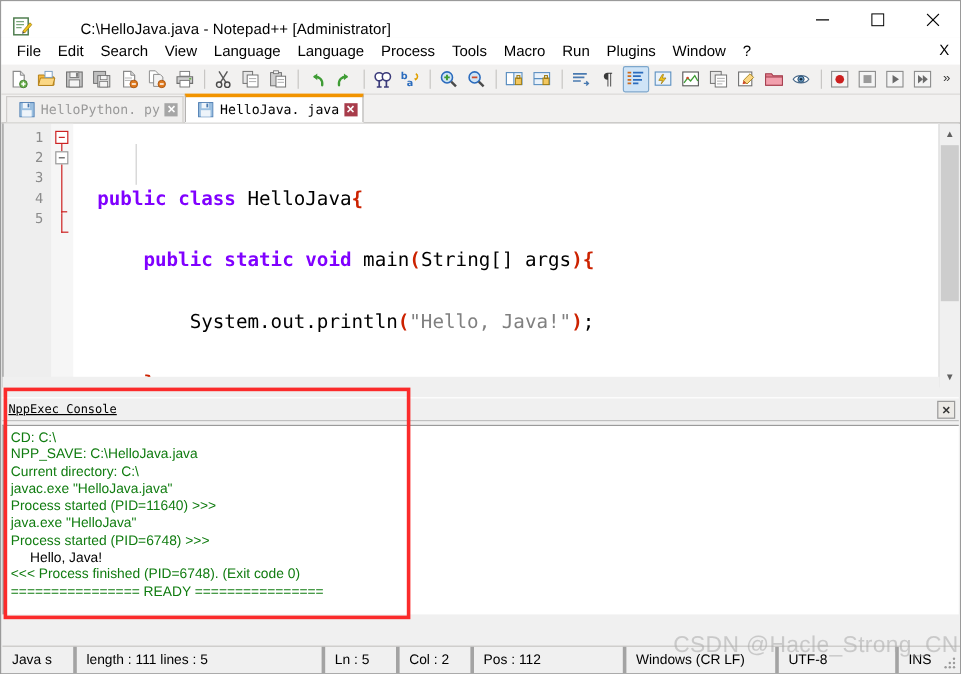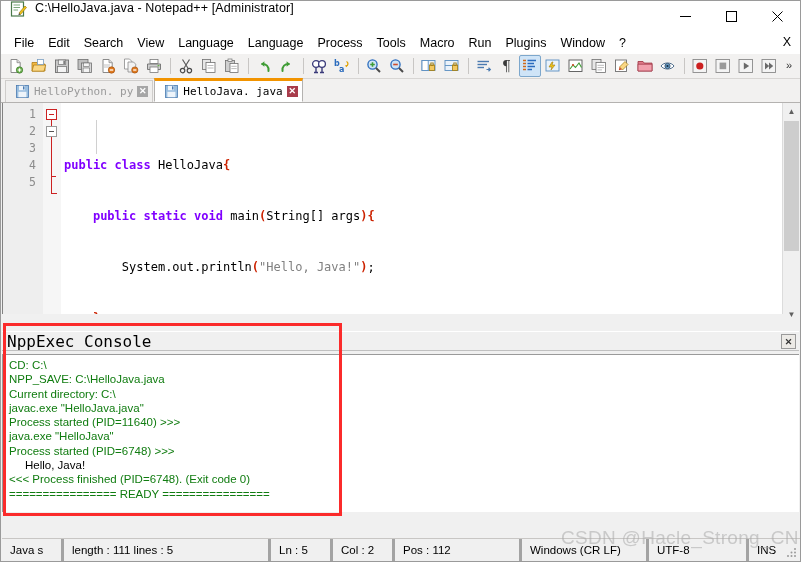--- a/index.html
+++ b/index.html
@@ -23,7 +23,7 @@
   .titlebar {
     position: absolute; left: 0; top: 0; width: 799px; height: 30px;
     background: #ffffff;
-    display: flex; align-items: flex-start;
+    display: flex; align-items: flex-end; gap: 32px;
   }
   .title-icon {
     width: 17px; height: 17px; margin-left: 9px; margin-right: 8px;

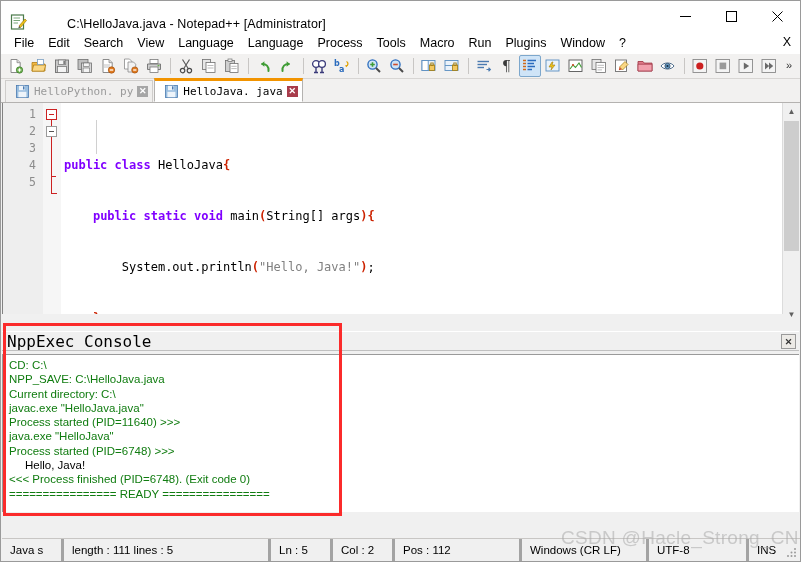--- a/index.html
+++ b/index.html
@@ -148,9 +148,10 @@
   .code {
     flex: 1; position: relative; padding-top: 3px;
     font-family: "DejaVu Sans Mono", monospace;
-    font-size: 12px; line-height: 17px;
+    font-size: 16px; line-height: 17px;
     white-space: pre;
     overflow: hidden;
+    margin-left: 17px;
   }
   .code .ln { height: 17px; line-height: 17px; padding-left: 3px; position: relative; }
   .kw  { color: #8000ff; font-weight: bold; }

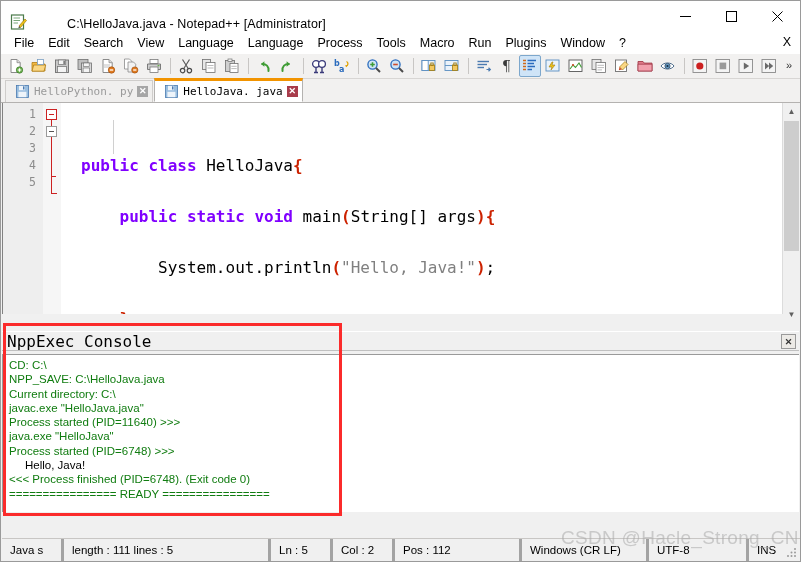--- a/index.html
+++ b/index.html
@@ -194,7 +194,7 @@
   }
   .console-title {
     font-family: "DejaVu Sans Mono", monospace;
-    font-size: 16px; color: #000; padding-left: 5px;
+    font-size: 10px; color: #000; padding-left: 5px; text-decoration: underline;
   }
   .console-close {
     position: absolute; right: 3px; top: 2px;

